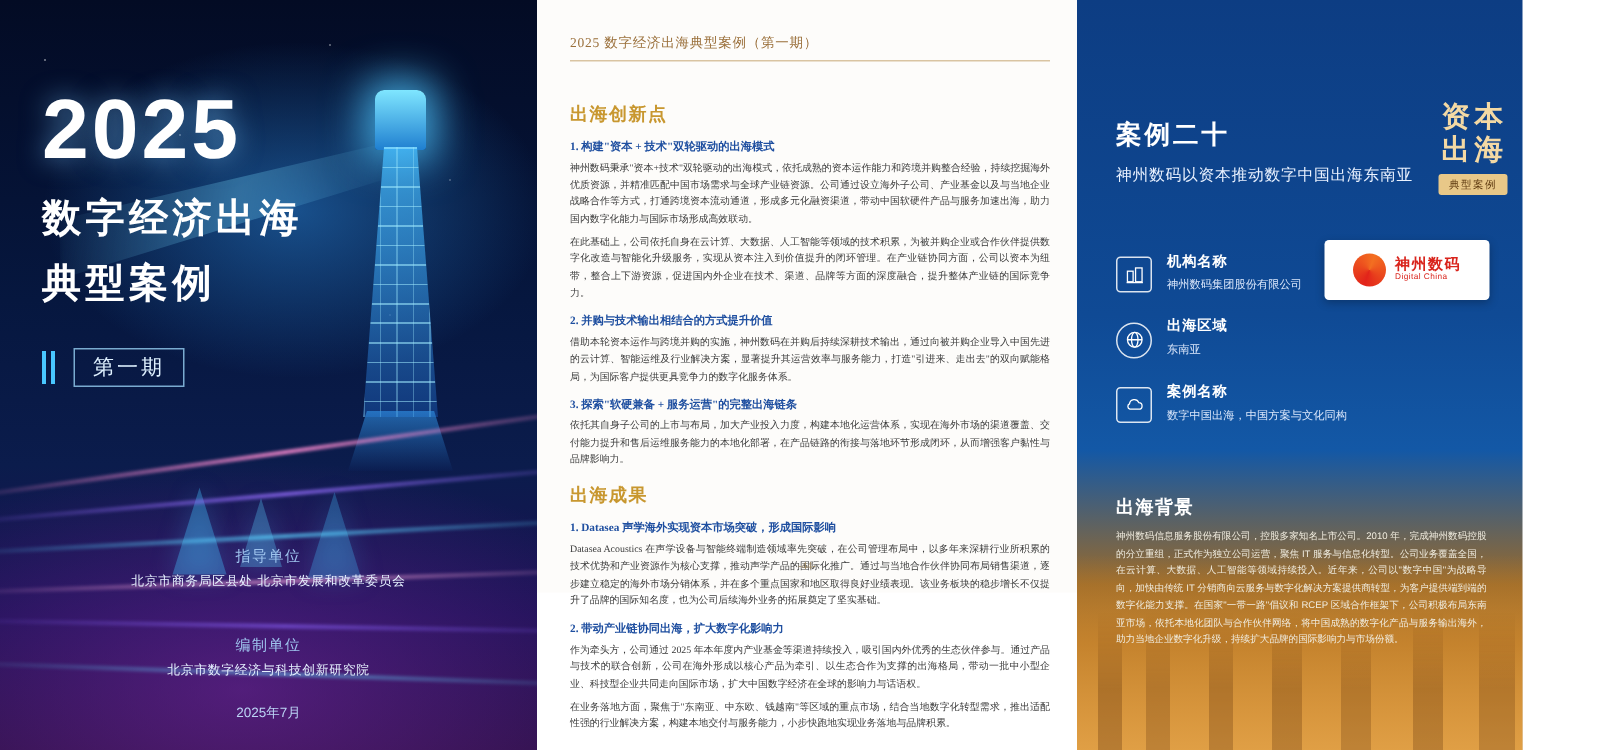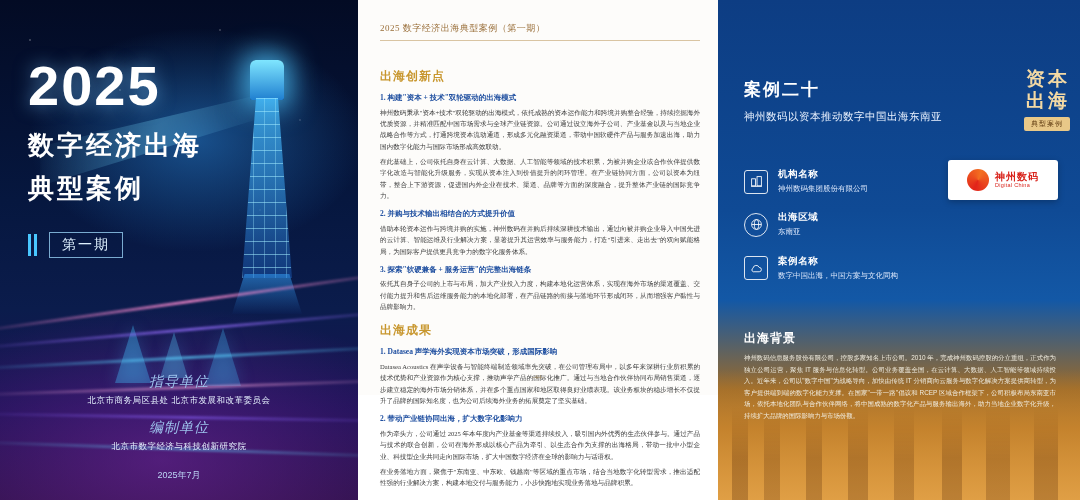--- a/index.html
+++ b/index.html
@@ -72,7 +72,7 @@
   .pagenum{position:absolute;bottom:14px;left:0;right:0;text-align:center;font-size:7px;color:#a08a63;}
 
   
-  .right{position:relative;width:362px;height:500px;overflow:hidden;
+  .right{position:relative;width:297px;height:500px;overflow:hidden;
     background:linear-gradient(180deg,#0d3d83 0%,#0f4a95 42%,#1358a6 60%,#9a6a2a 78%,#c98a33 100%);}
   .right .cityglow{position:absolute;left:0;right:0;bottom:0;height:130px;
     background:linear-gradient(180deg,rgba(190,120,40,0) 0%,rgba(205,135,45,.75) 45%,rgba(225,160,70,.95) 100%);}

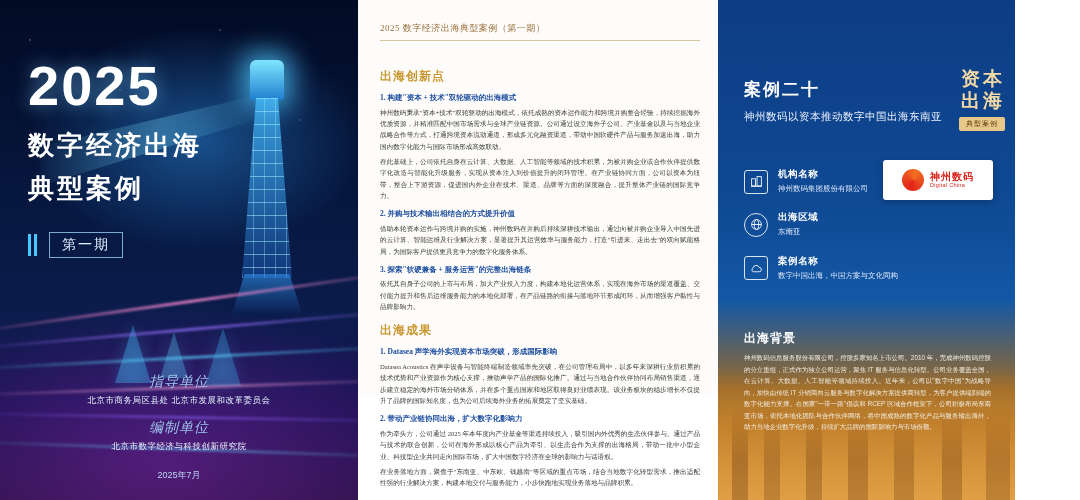--- a/index.html
+++ b/index.html
@@ -93,7 +93,7 @@
   .logo-cn{font-size:10px;font-weight:bold;color:#d9241c;letter-spacing:1px;}
   .logo-en{font-size:5.5px;color:#d9241c;letter-spacing:.3px;}
   .info-list{position:absolute;top:168px;left:26px;width:215px;color:#fff;}
-  .info-row{display:flex;gap:10px;align-items:center;margin-bottom:16px;font-family:Liberation Mono, monospace;}
+  .info-row{display:flex;gap:10px;align-items:flex-end;margin-bottom:16px;}
   .ic{width:22px;height:22px;flex:0 0 22px;border:1.2px solid rgba(255,255,255,.85);border-radius:3px;
       display:flex;align-items:center;justify-content:center;}
   .ic.round{border-radius:50%;}

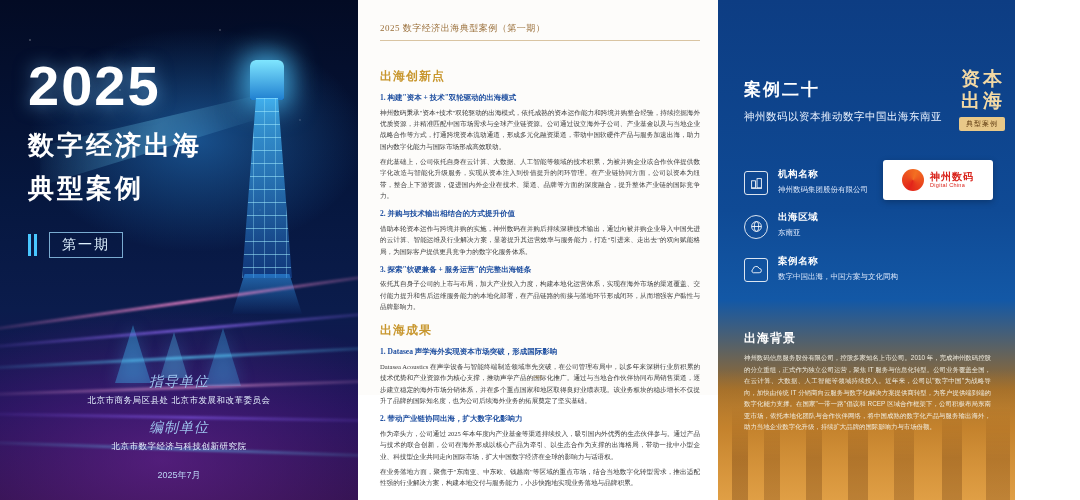--- a/index.html
+++ b/index.html
@@ -57,7 +57,7 @@
     background:repeating-linear-gradient(90deg,#49c7ff 0 3px,transparent 3px 6px);}
   .issue .txt{border:1px solid rgba(160,220,255,.75);padding:3px 12px;font-size:14px;letter-spacing:2px;color:#dff1ff;}
   .cover-foot{position:absolute;left:0;right:0;bottom:18px;text-align:center;color:#cfe3ff;}
-  .cover-foot .lbl{font-size:14px;color:#9ec4ee;letter-spacing:1px;margin-top:12px;font-style:italic;}
+  .cover-foot .lbl{font-size:10px;color:#9ec4ee;letter-spacing:1px;margin-top:29px;}
   .cover-foot .org{font-size:8.5px;color:#e6f1ff;margin-top:4px;letter-spacing:.5px;}
   .cover-foot .date{font-size:9px;color:#bcd4f5;margin-top:16px;}
 

